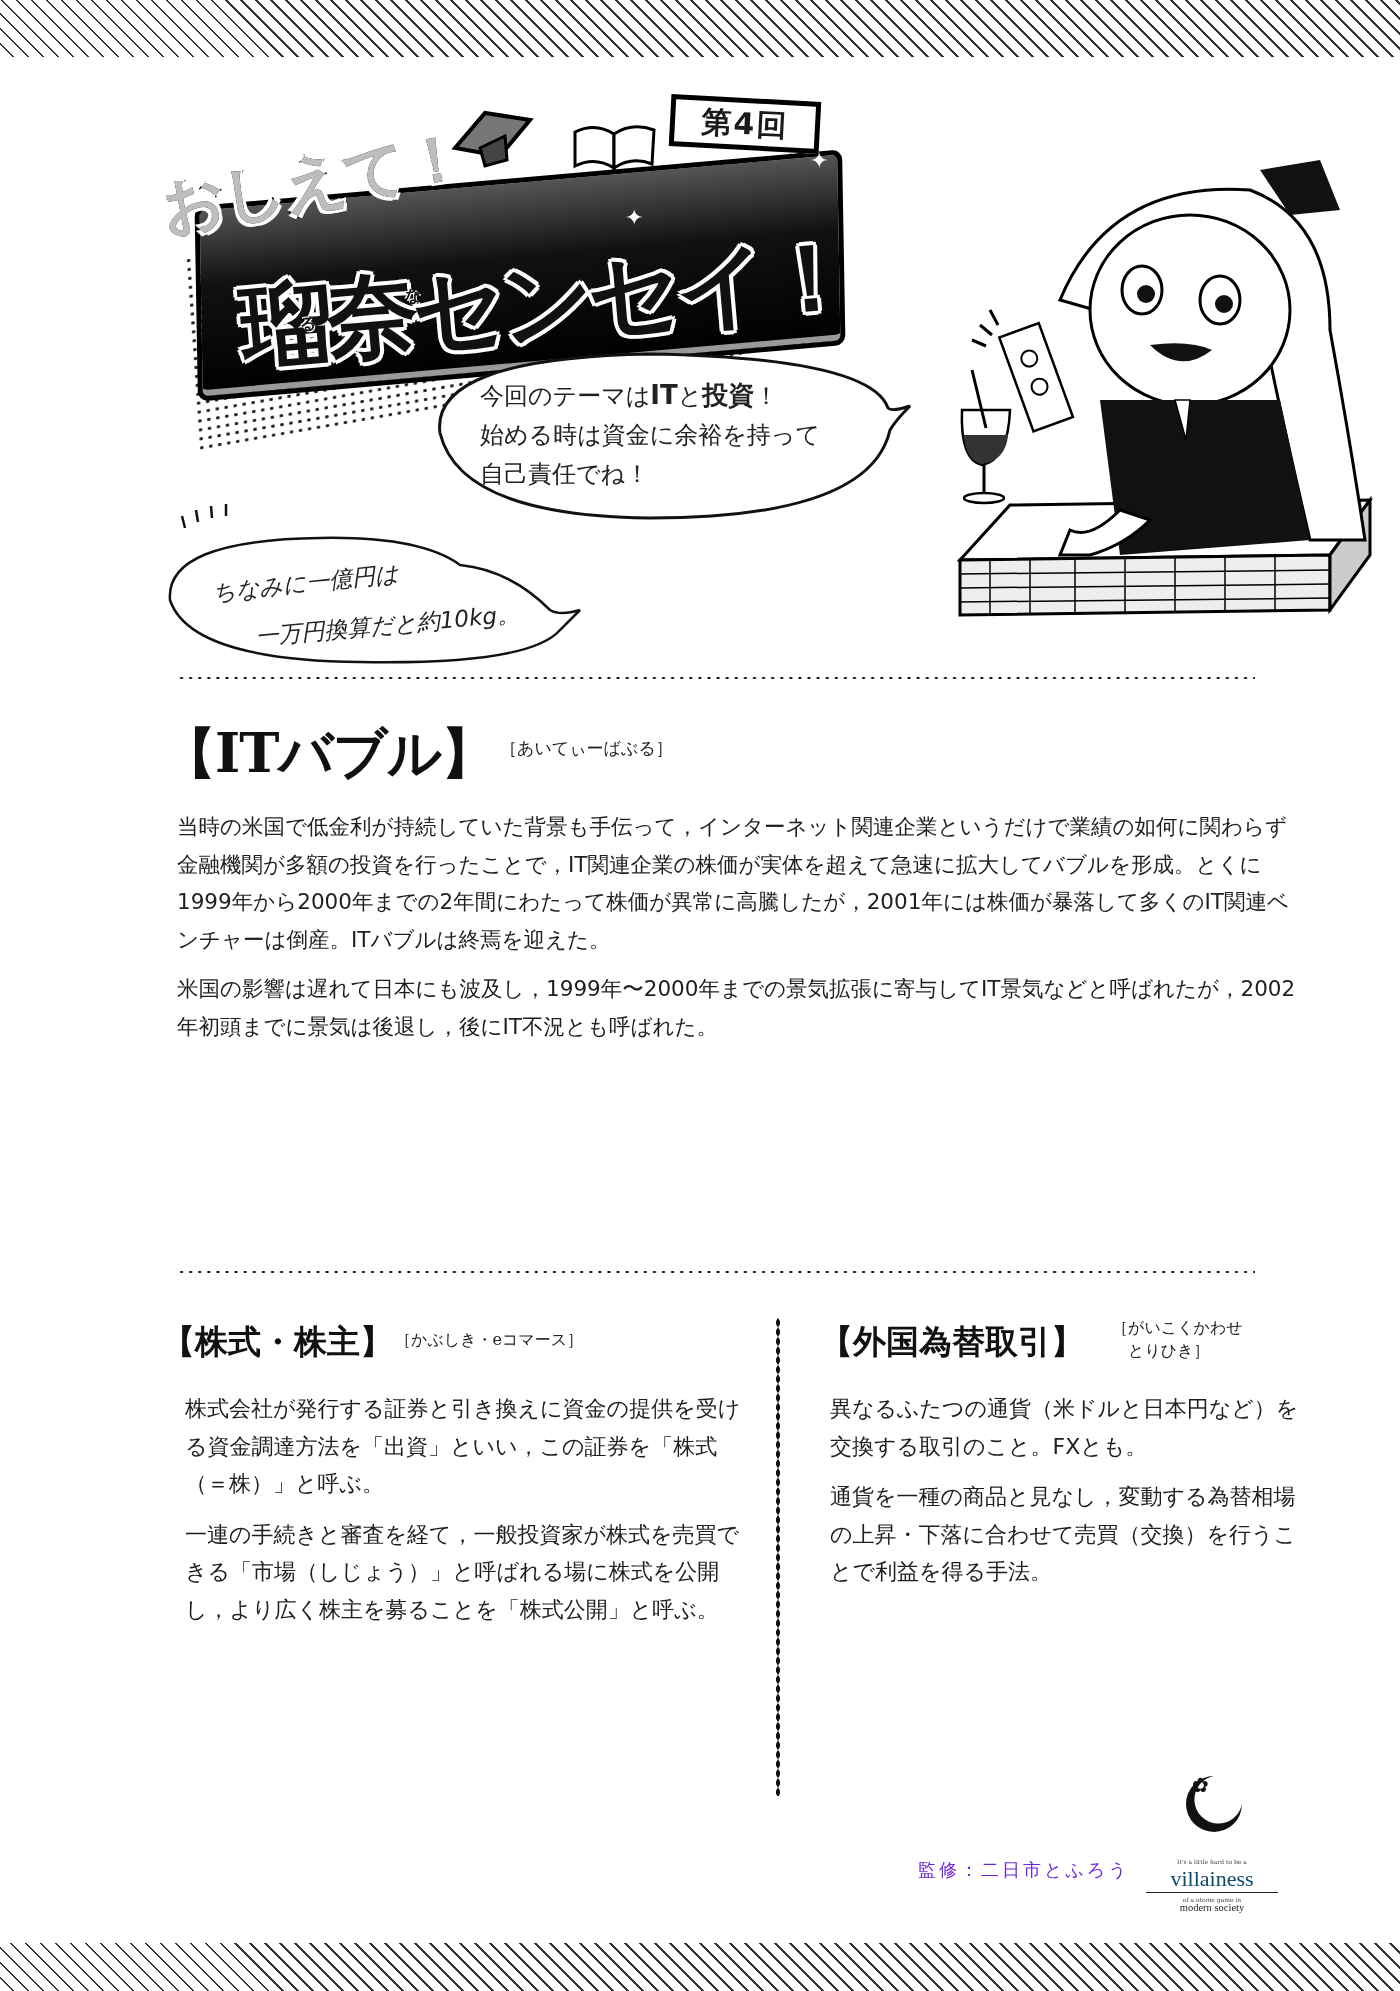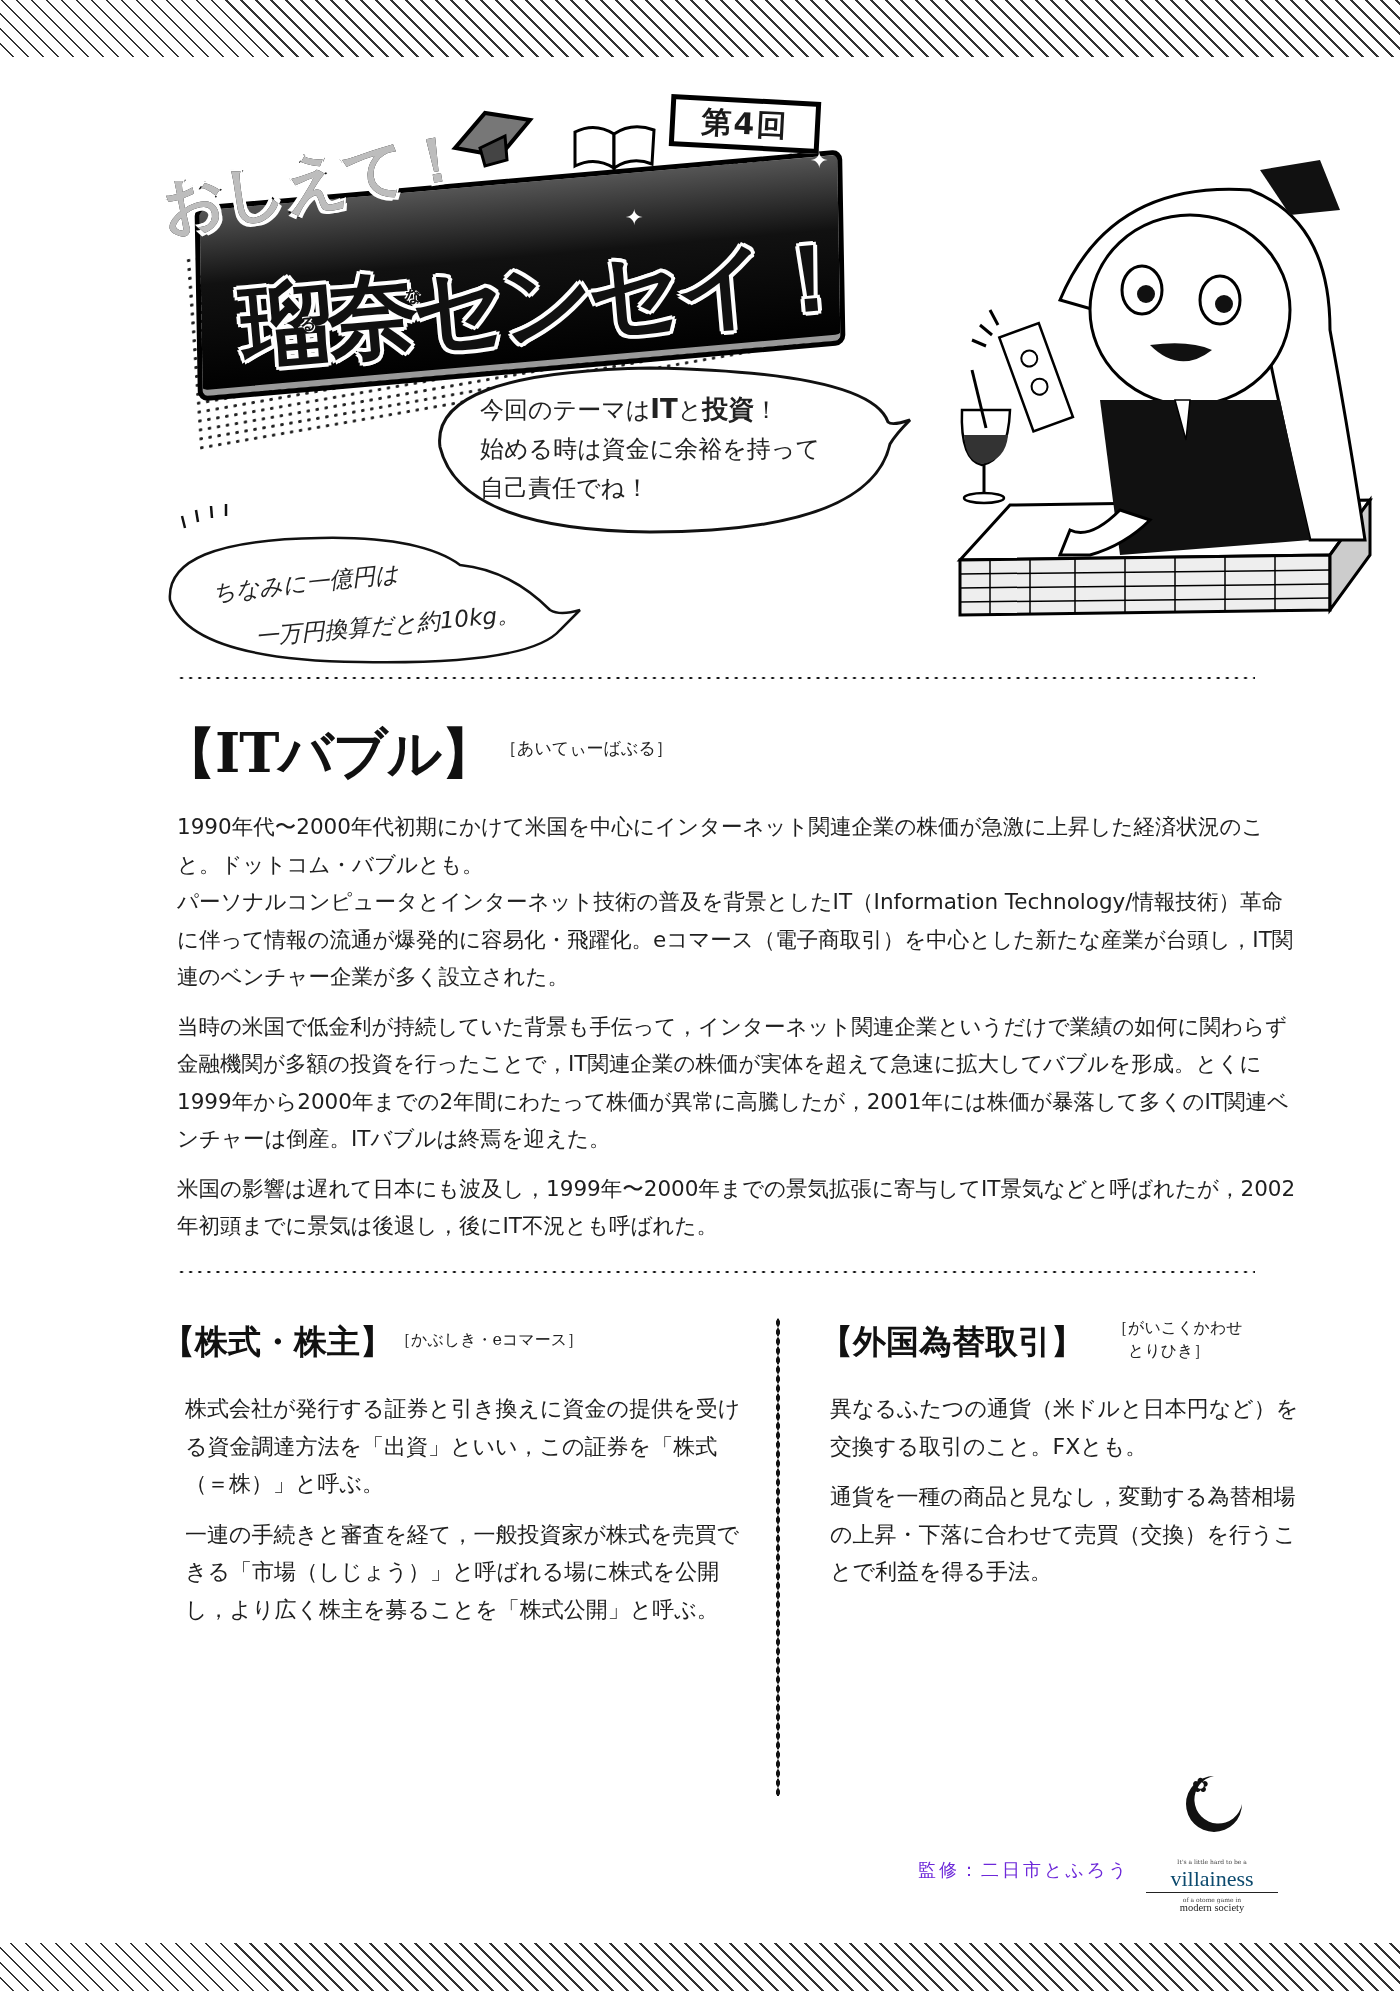--- a/index.html
+++ b/index.html
@@ -63,7 +63,7 @@
 
   
   .speech-bubble {
-    position:absolute; left:400px; top:362px; width:520px; height:170px;
+    position:absolute; left:400px; top:348px; width:520px; height:170px;
   }
   .speech-bubble svg { position:absolute; left:0; top:0; }
   .bubble-text {

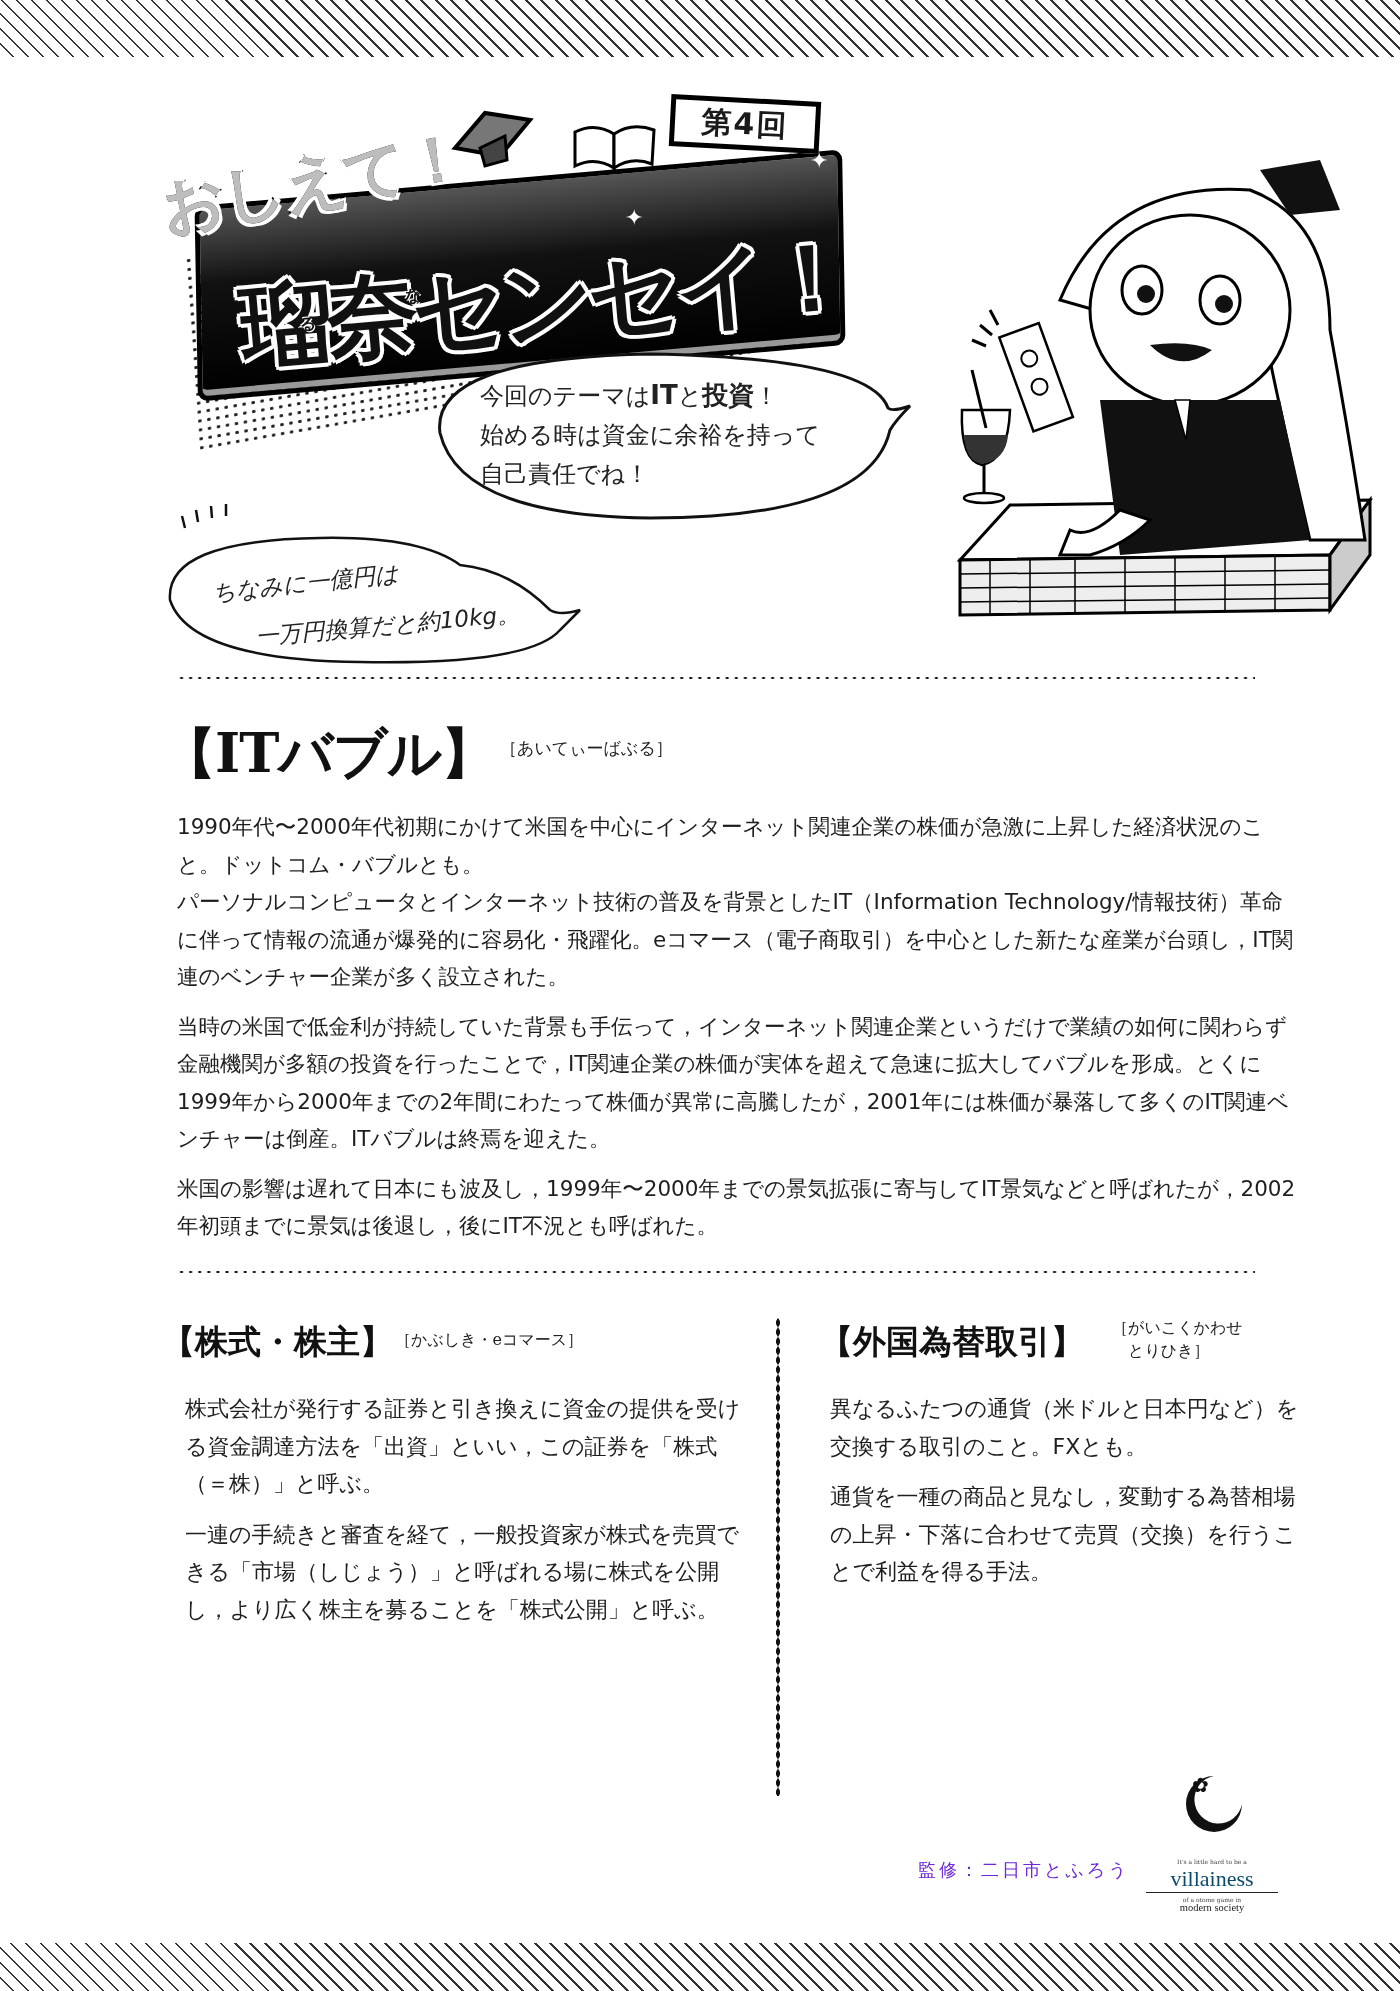--- a/index.html
+++ b/index.html
@@ -251,8 +251,6 @@
 <div class="term-title it-title">【ITバブル】</div>
 <div class="term-reading it-reading">［あいてぃーばぶる］</div>
 <div class="it-body">
-  <p style="white-space:pre-line">1990年代〜2000年代初期にかけて米国を中心にインターネット関連企業の株価が急激に上昇した経済状況のこと。ドットコム・バブルとも。
-パーソナルコンピュータとインターネット技術の普及を背景としたIT（Information Technology/情報技術）革命に伴って情報の流通が爆発的に容易化・飛躍化。eコマース（電子商取引）を中心とした新たな産業が台頭し，IT関連のベンチャー企業が多く設立された。</p>
   <p>当時の米国で低金利が持続していた背景も手伝って，インターネット関連企業というだけで業績の如何に関わらず金融機関が多額の投資を行ったことで，IT関連企業の株価が実体を超えて急速に拡大してバブルを形成。とくに1999年から2000年までの2年間にわたって株価が異常に高騰したが，2001年には株価が暴落して多くのIT関連ベンチャーは倒産。ITバブルは終焉を迎えた。</p>
   <p>米国の影響は遅れて日本にも波及し，1999年〜2000年までの景気拡張に寄与してIT景気などと呼ばれたが，2002年初頭までに景気は後退し，後にIT不況とも呼ばれた。</p>
 </div>

